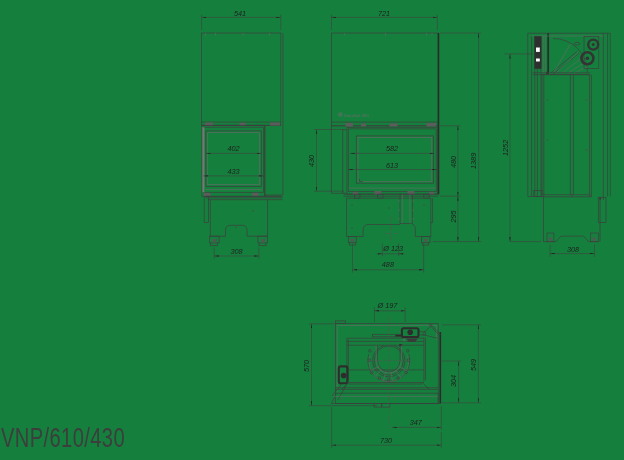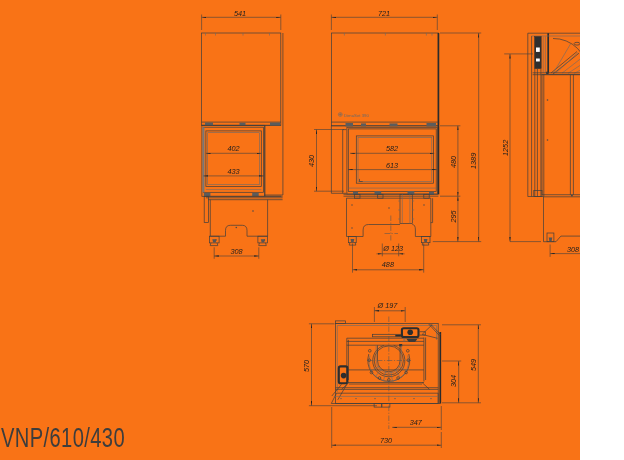--- a/index.html
+++ b/index.html
@@ -3,7 +3,7 @@
 <meta charset="utf-8">
 <style>
 html,body{margin:0;padding:0;background:#fff;}
-#wrap{width:580px;height:460px;position:relative;background:#f97316;overflow:hidden;}
+#wrap{width:624px;height:460px;position:relative;background:#15803d;overflow:hidden;}
 svg{display:block;}
 .ln{fill:none;stroke:#3e3e3e;stroke-width:.7;stroke-linecap:butt;}
 .lt{fill:none;stroke:#6a6a6a;stroke-width:.6;}

